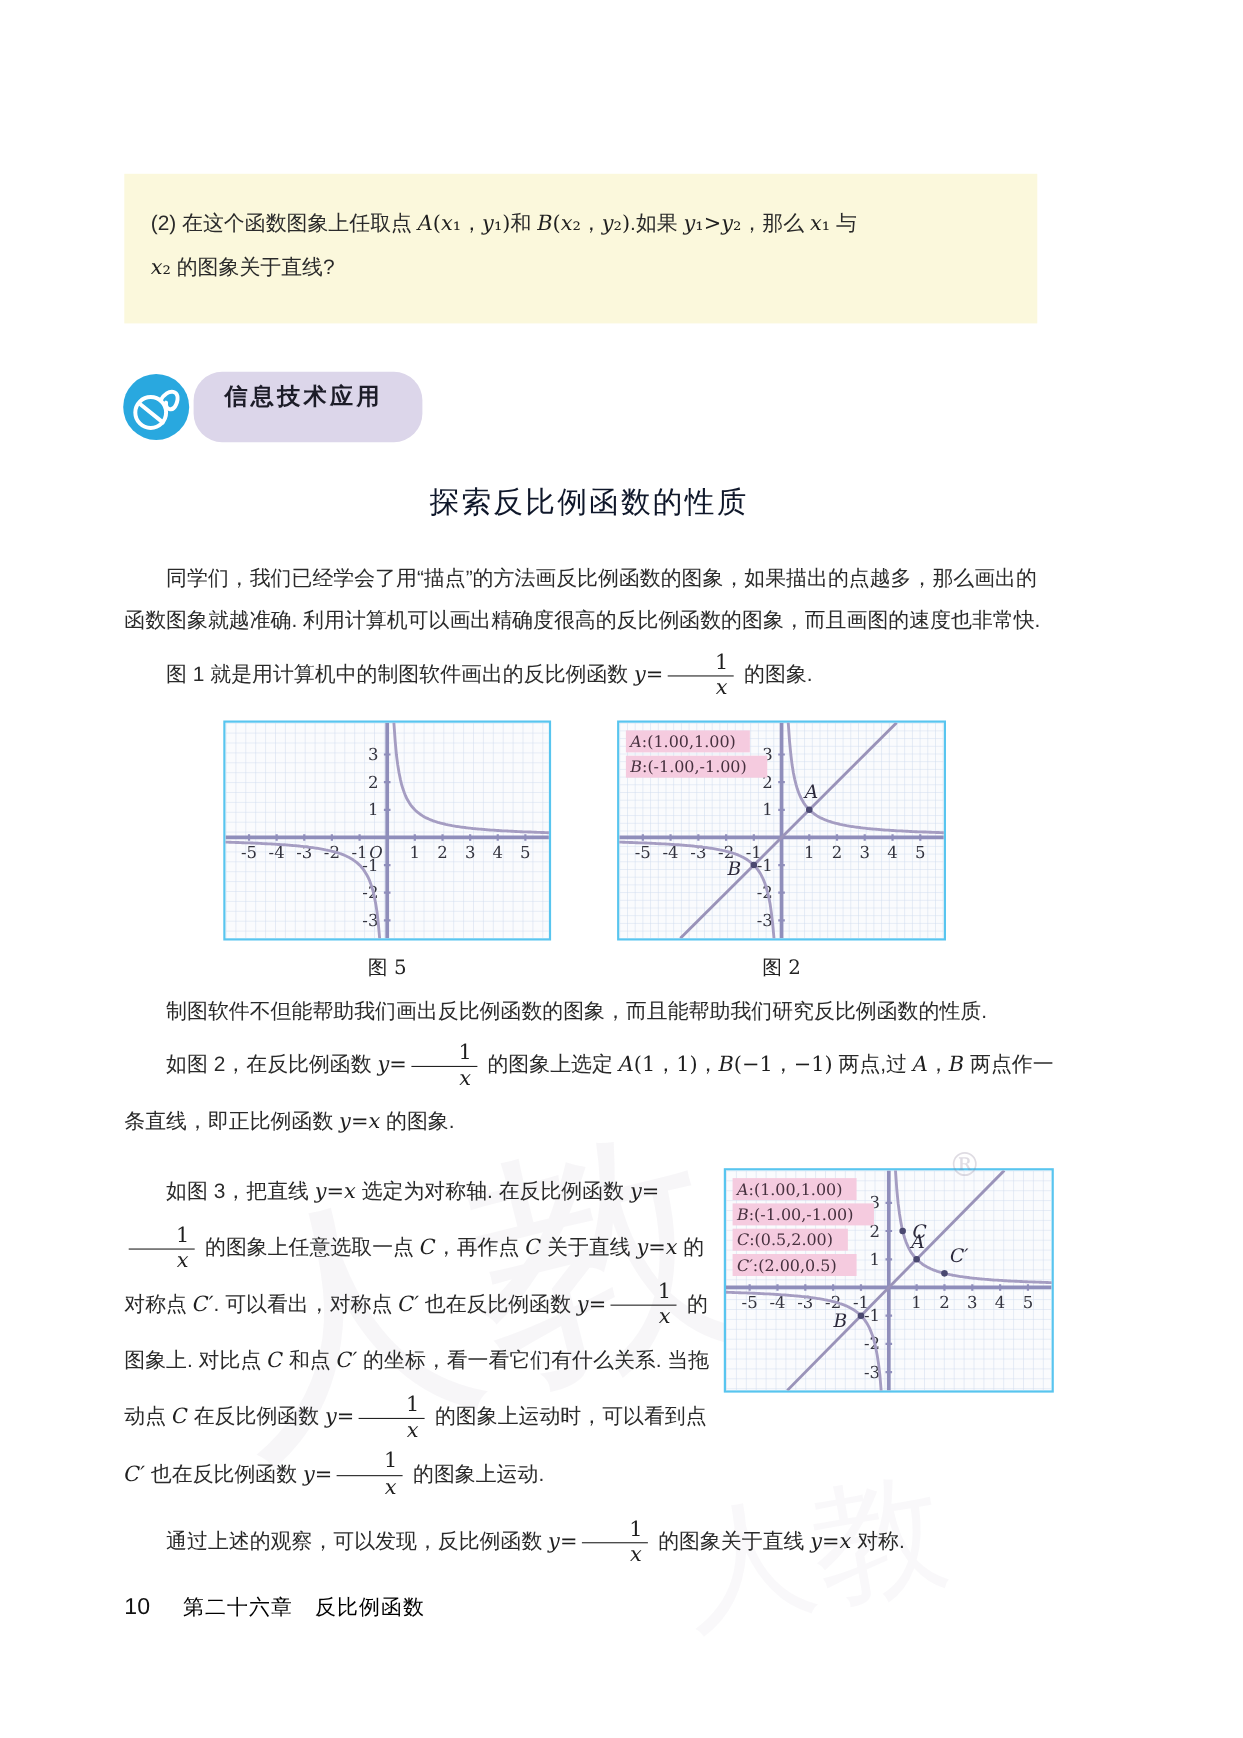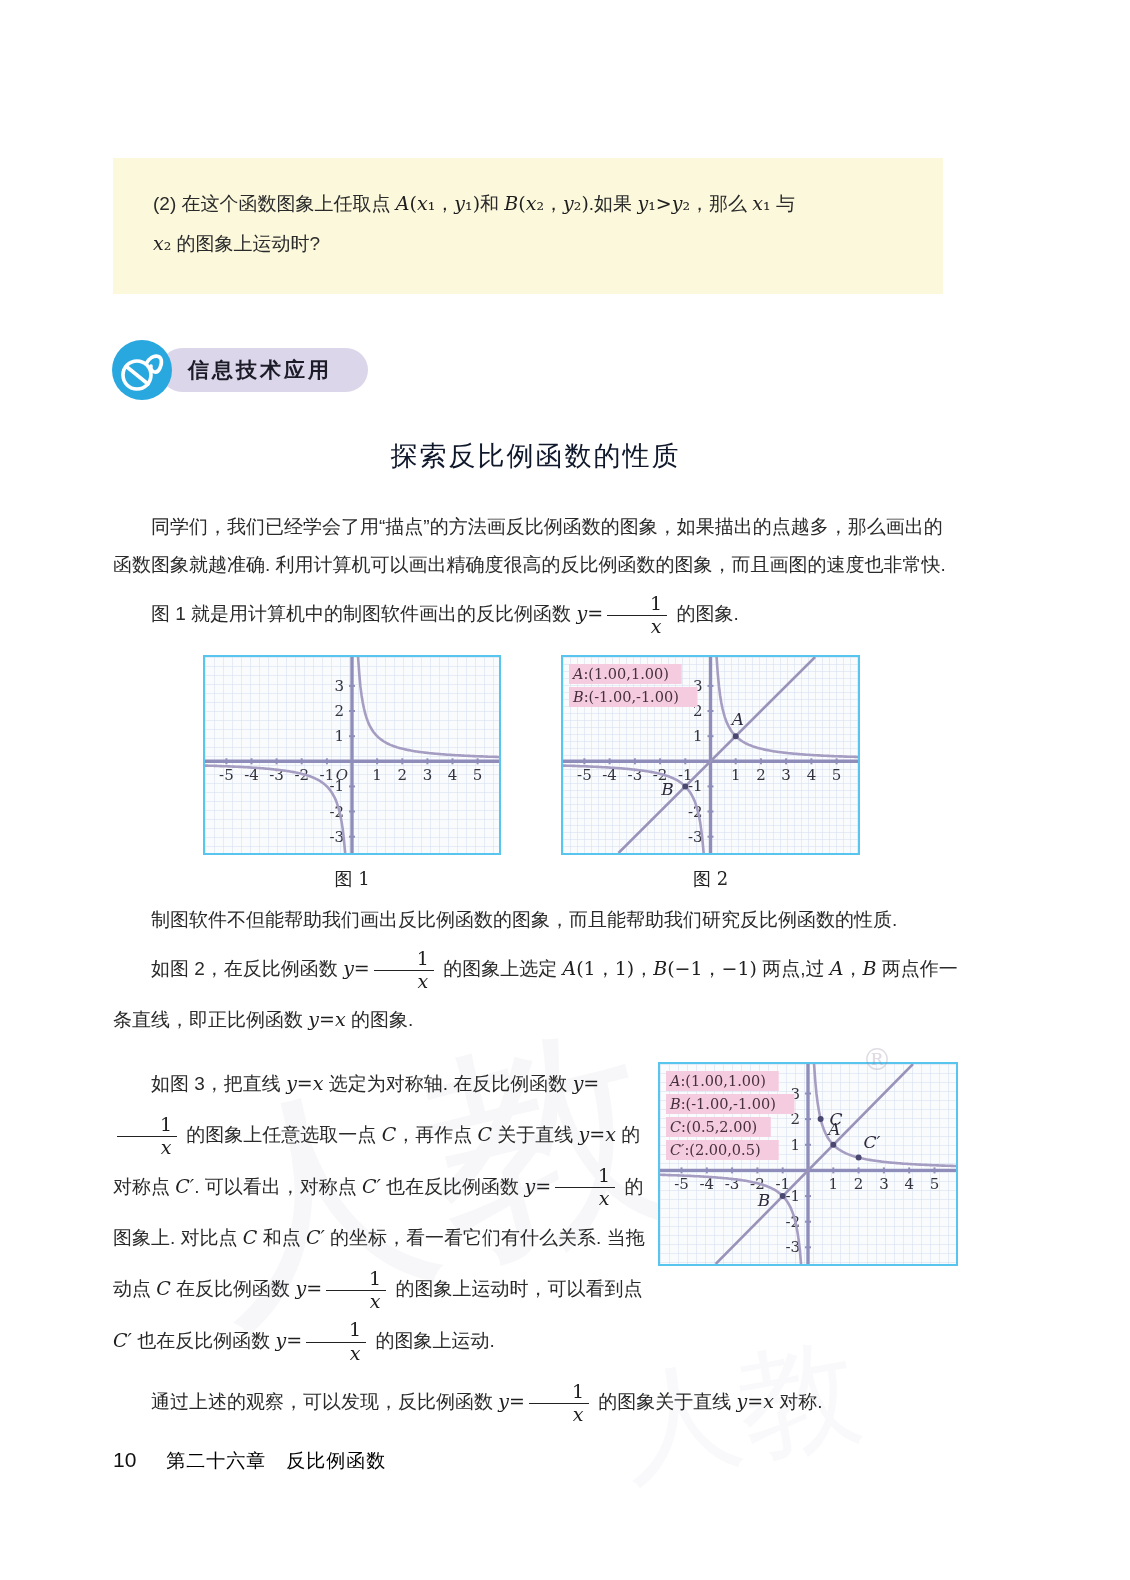--- a/index.html
+++ b/index.html
@@ -14,7 +14,7 @@
       z-index:3;font-family:"DejaVu Serif",serif;}
   
   .qbox{position:relative;z-index:1;margin:158px 0 0 113px;width:830px;box-sizing:border-box;
-        background:#fbf8dc;padding:26px 38px 30px 40px;line-height:2.1;}
+        background:#fbf8dc;padding:26px 38px 30px 24px;line-height:2.1;}
   .qbox p{margin:0;}
   .q2{margin-left:40px;}
   

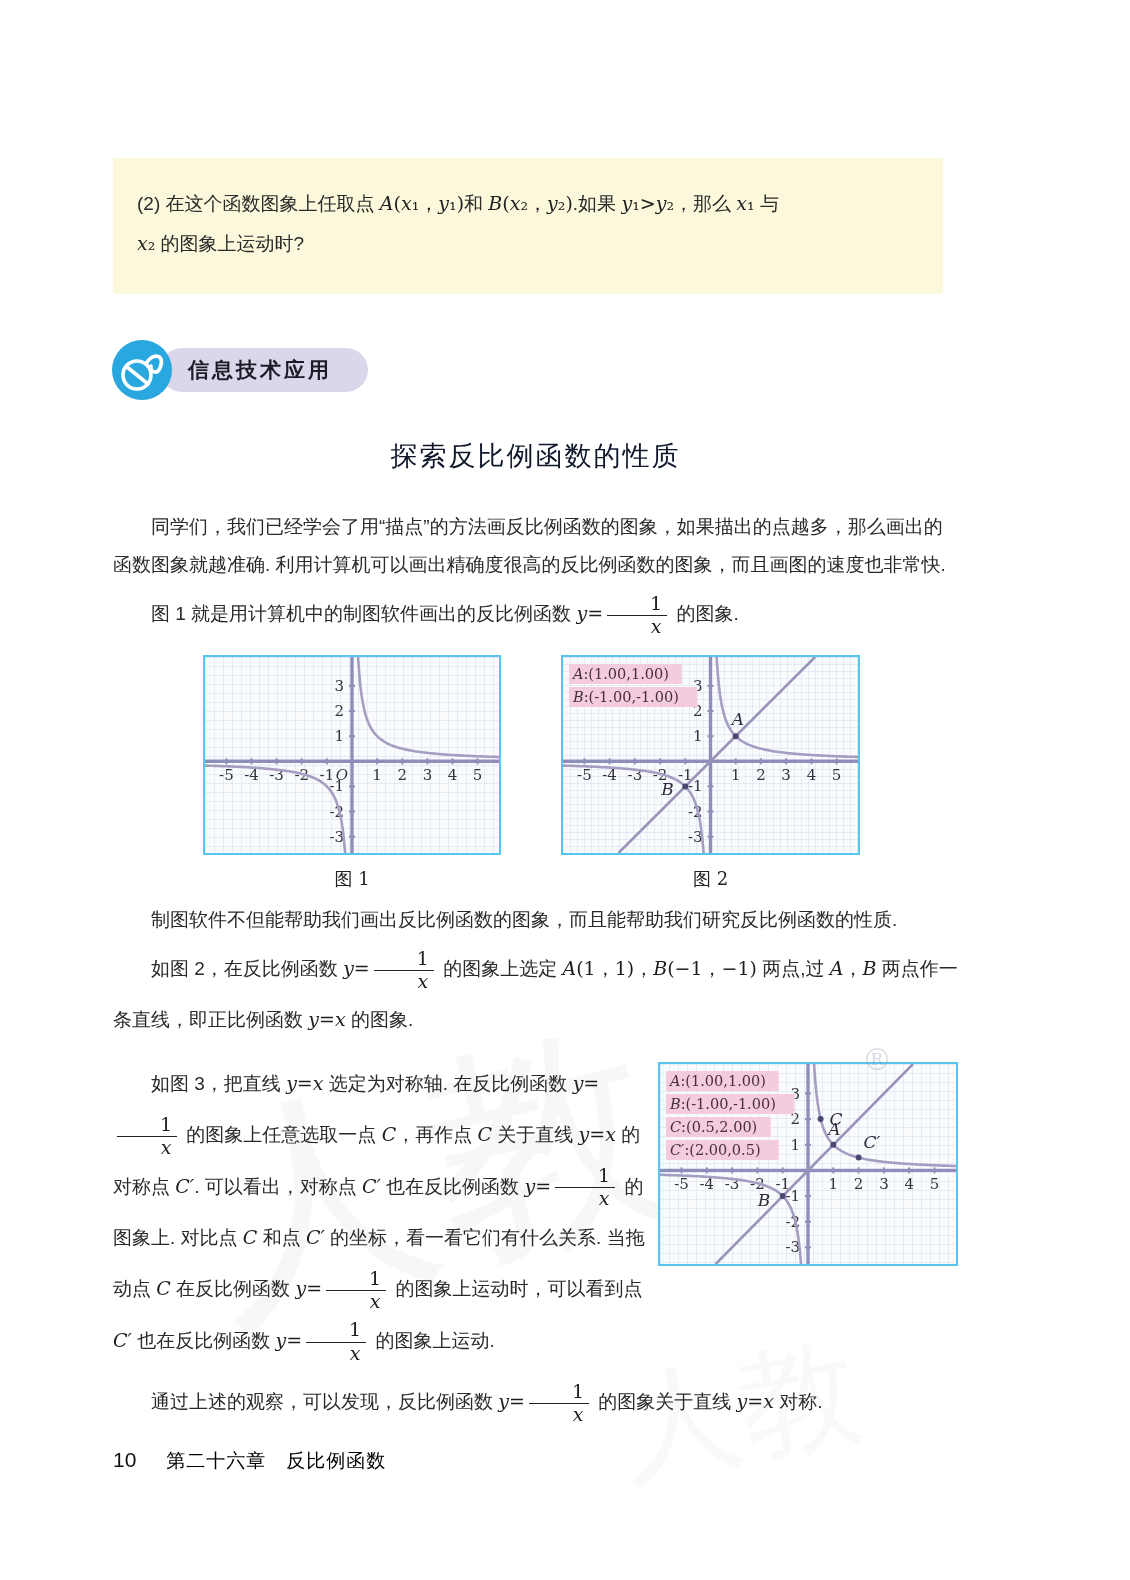--- a/index.html
+++ b/index.html
@@ -62,7 +62,7 @@
 
   <div class="qbox">
     <p class="q1"><span>(2) 在这个函数图象上任取点 </span><span class="m"><i>A</i>(<i>x</i>₁，<i>y</i>₁)</span><span>和 </span><span class="m"><i>B</i>(<i>x</i>₂，<i>y</i>₂)</span><span>.</span><span>如果 </span><span class="m"><i>y</i>₁&gt;<i>y</i>₂</span><span>，那么 </span><span class="m"><i>x</i>₁</span><span> 与</span></p>
-    <p class="q2"><span class="m"><i>x</i>₂</span><span> 的图象上运动时?</span></p>
+    <p class="q2"><span class="m"><i>x</i>₂</span><span> 的图象关于直线?</span></p>
   </div>
 
   <div class="badge">

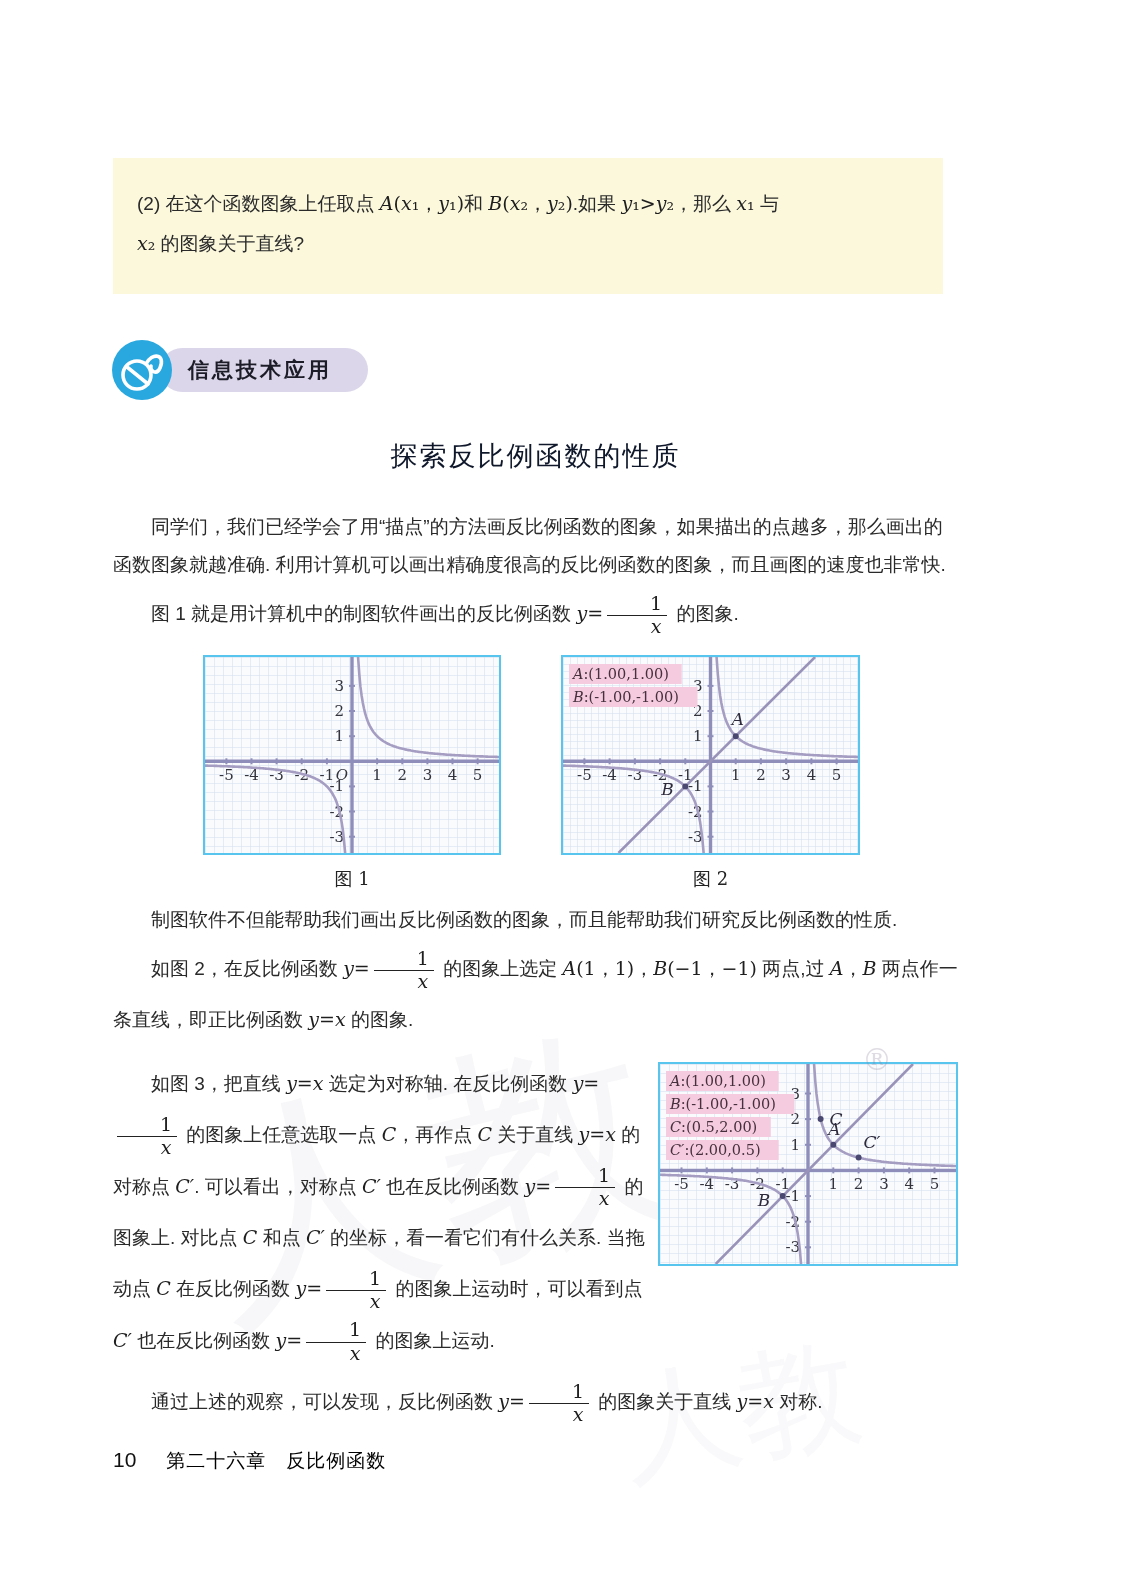--- a/index.html
+++ b/index.html
@@ -18,7 +18,7 @@
   .qbox p{margin:0;}
   .q2{margin-left:40px;}
   
-  .badge{position:relative;z-index:1;margin:44px 0 0 110px;display:flex;align-items:center;height:64px;}
+  .badge{position:relative;z-index:1;margin:44px 0 0 110px;display:flex;height:64px;gap:16px;}
   .badge-icon{width:64px;height:64px;position:relative;z-index:2;flex:0 0 auto;}
   .badge-pill{background:#dcd6ea;border-radius:26px;padding:8px 36px 8px 28px;margin-left:-14px;
         font-size:21px;font-weight:bold;color:#1c1c28;letter-spacing:3px;}

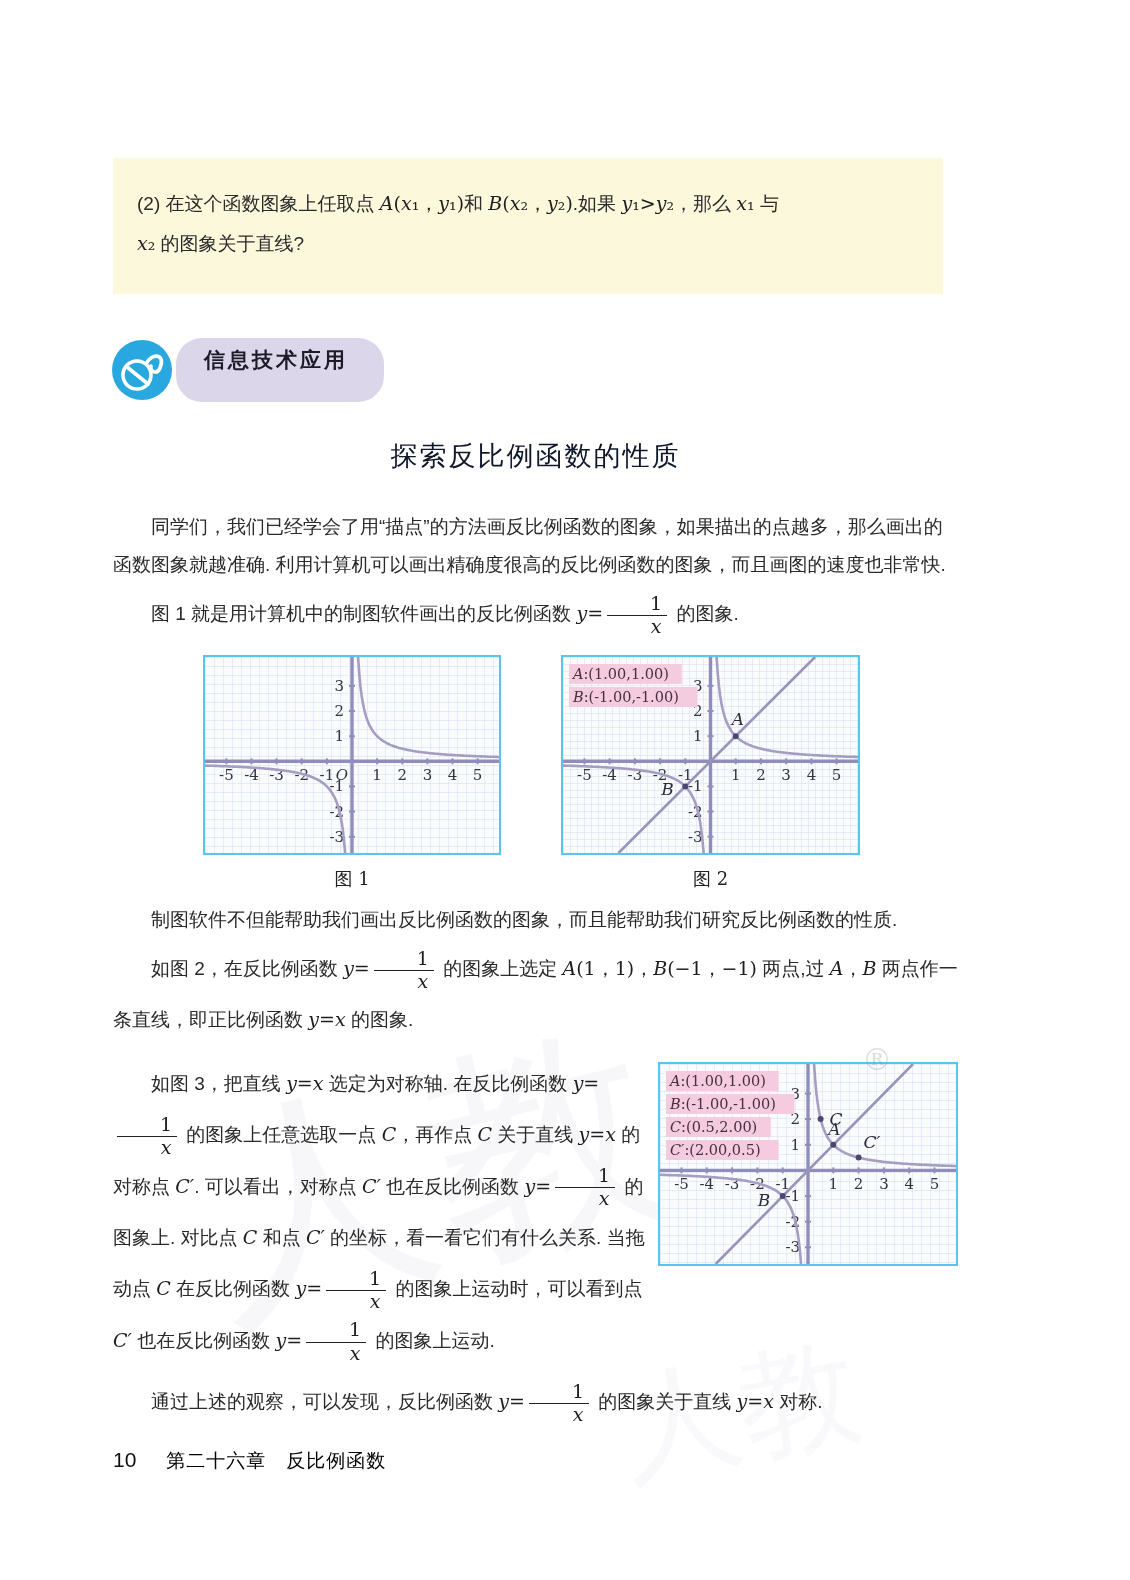--- a/index.html
+++ b/index.html
@@ -131,7 +131,7 @@
           <path d="M 0 108.6 L 1.2 108.6 L 2.3 108.6 L 3.5 108.7 L 4.7 108.7 L 5.8 108.8 L 7 108.8 L 8.2 108.8 L 9.3 108.9 L 10.5 108.9 L 11.7 108.9 L 12.8 109 L 14 109 L 15.2 109.1 L 16.3 109.1 L 17.5 109.2 L 18.7 109.2 L 19.8 109.2 L 21 109.3 L 22.2 109.3 L 23.3 109.4 L 24.5 109.4 L 25.7 109.5 L 26.9 109.5 L 28 109.6 L 29.2 109.6 L 30.4 109.7 L 31.5 109.7 L 32.7 109.8 L 33.9 109.9 L 35 109.9 L 36.2 110 L 37.4 110 L 38.5 110.1 L 39.7 110.2 L 40.9 110.2 L 42 110.3 L 43.2 110.4 L 44.4 110.4 L 45.5 110.5 L 46.7 110.6 L 47.9 110.7 L 49 110.7 L 50.2 110.8 L 51.4 110.9 L 52.5 111 L 53.7 111 L 54.9 111.1 L 56 111.2 L 57.2 111.3 L 58.4 111.4 L 59.5 111.5 L 60.7 111.6 L 61.9 111.7 L 63 111.8 L 64.2 111.9 L 65.4 112 L 66.5 112.1 L 67.7 112.2 L 68.9 112.4 L 70 112.5 L 71.2 112.6 L 72.4 112.7 L 73.5 112.9 L 74.7 113 L 75.9 113.2 L 77 113.3 L 78.2 113.5 L 79.4 113.6 L 80.6 113.8 L 81.7 114 L 82.9 114.1 L 84.1 114.3 L 85.2 114.5 L 86.4 114.7 L 87.6 114.9 L 88.7 115.1 L 89.9 115.3 L 91.1 115.6 L 92.2 115.8 L 93.4 116.1 L 94.6 116.3 L 95.7 116.6 L 96.9 116.9 L 98.1 117.2 L 99.2 117.5 L 100.4 117.8 L 101.6 118.2 L 102.7 118.5 L 103.9 118.9 L 105.1 119.3 L 106.2 119.8 L 107.4 120.2 L 108.6 120.7 L 109.7 121.2 L 110.9 121.8 L 112.1 122.4 L 113.2 123 L 114.4 123.7 L 115.6 124.4 L 116.7 125.2 L 117.9 126 L 119.1 126.9 L 120.2 127.9 L 121.4 129 L 122.6 130.1 L 123.7 131.4 L 124.9 132.9 L 126.1 134.5 L 127.2 136.3 L 128.4 138.3 L 129.6 140.5 L 130.8 143.1 L 131.9 146.1 L 133.1 149.7 L 134.3 153.8 L 135.4 158.8 L 136.6 164.9 L 137.8 172.6 L 138.9 182.5 L 140.1 195.7" fill="none" stroke="#a59dc2" stroke-width="2.6" stroke-linecap="round"></path>
           <path d="M 153.1 0.4 L 154.3 17.2 L 155.4 29.4 L 156.6 38.5 L 157.8 45.7 L 159 51.5 L 160.1 56.2 L 161.3 60.1 L 162.5 63.5 L 163.6 66.4 L 164.8 68.9 L 166 71 L 167.2 73 L 168.3 74.7 L 169.5 76.2 L 170.7 77.6 L 171.9 78.9 L 173 80 L 174.2 81.1 L 175.4 82 L 176.6 82.9 L 177.7 83.7 L 178.9 84.5 L 180.1 85.2 L 181.3 85.9 L 182.4 86.5 L 183.6 87 L 184.8 87.6 L 186 88.1 L 187.1 88.5 L 188.3 89 L 189.5 89.4 L 190.7 89.8 L 191.8 90.2 L 193 90.6 L 194.2 90.9 L 195.4 91.2 L 196.5 91.5 L 197.7 91.8 L 198.9 92.1 L 200.1 92.4 L 201.2 92.6 L 202.4 92.9 L 203.6 93.1 L 204.8 93.3 L 205.9 93.6 L 207.1 93.8 L 208.3 94 L 209.4 94.2 L 210.6 94.4 L 211.8 94.5 L 213 94.7 L 214.1 94.9 L 215.3 95 L 216.5 95.2 L 217.7 95.3 L 218.8 95.5 L 220 95.6 L 221.2 95.8 L 222.4 95.9 L 223.5 96 L 224.7 96.2 L 225.9 96.3 L 227.1 96.4 L 228.2 96.5 L 229.4 96.6 L 230.6 96.7 L 231.8 96.8 L 232.9 96.9 L 234.1 97 L 235.3 97.1 L 236.5 97.2 L 237.6 97.3 L 238.8 97.4 L 240 97.5 L 241.2 97.6 L 242.3 97.7 L 243.5 97.7 L 244.7 97.8 L 245.9 97.9 L 247 98 L 248.2 98 L 249.4 98.1 L 250.5 98.2 L 251.7 98.3 L 252.9 98.3 L 254.1 98.4 L 255.2 98.4 L 256.4 98.5 L 257.6 98.6 L 258.8 98.6 L 259.9 98.7 L 261.1 98.7 L 262.3 98.8 L 263.5 98.9 L 264.6 98.9 L 265.8 99 L 267 99 L 268.2 99.1 L 269.3 99.1 L 270.5 99.2 L 271.7 99.2 L 272.9 99.3 L 274 99.3 L 275.2 99.4 L 276.4 99.4 L 277.6 99.4 L 278.7 99.5 L 279.9 99.5 L 281.1 99.6 L 282.3 99.6 L 283.4 99.7 L 284.6 99.7 L 285.8 99.7 L 287 99.8 L 288.1 99.8 L 289.3 99.8 L 290.5 99.9 L 291.7 99.9 L 292.8 100 L 294 100" fill="none" stroke="#a59dc2" stroke-width="2.6" stroke-linecap="round"></path>
         </svg>
-      <figcaption>图 1</figcaption>
+      <figcaption>图 5</figcaption>
     </figure>
     <figure>
       <svg width="295" height="196" viewBox="0 0 295 196">

